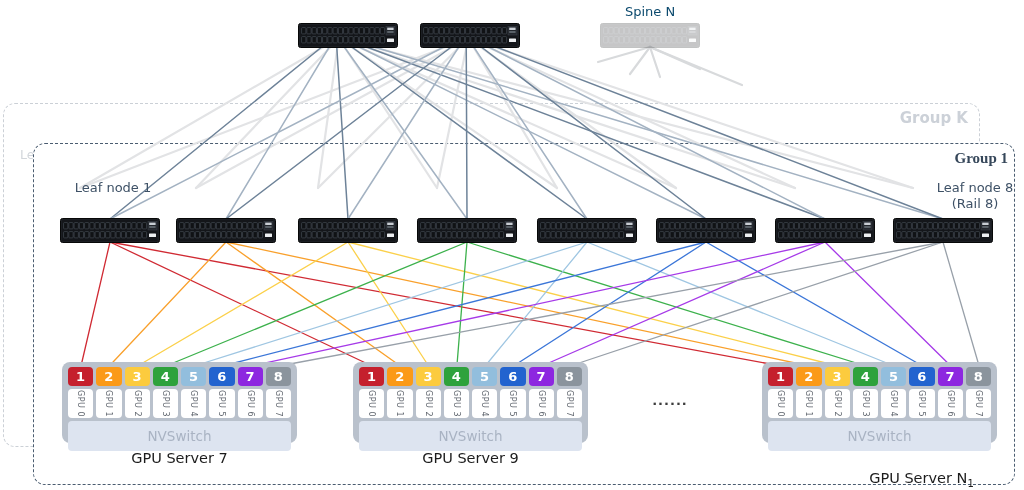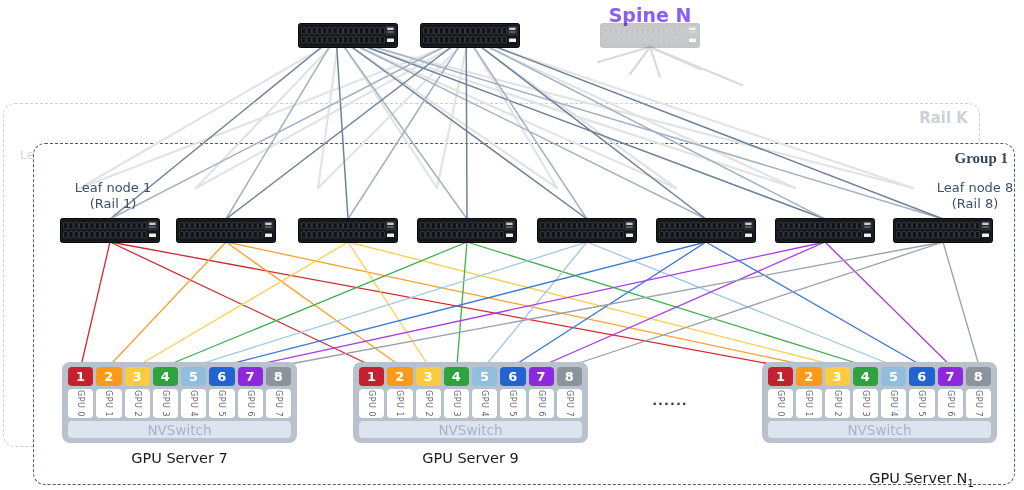--- a/index.html
+++ b/index.html
@@ -16,7 +16,7 @@
   .ghost svg{opacity:.24;}
   .leaf-label{position:absolute;width:130px;text-align:center;font-size:13px;line-height:16px;color:#3e5166;z-index:5;}
   #spine-n-label{position:absolute;left:600px;top:4px;width:100px;text-align:center;
-    font-size:19px;font-weight:bold;color:#8b5cf6;z-index:5;}
+    font-size:13px;font-weight:normal;color:#0c4a6e;z-index:5;}
   .gpu-server{position:absolute;top:362px;width:235px;height:81px;background:#b9c1cc;border-radius:8px;z-index:5;}
   .badges{display:flex;gap:3px;padding:5px 6px 0 6px;}
   .badge{flex:1;height:19px;border-radius:4px;color:#fff;font-weight:bold;font-size:13px;

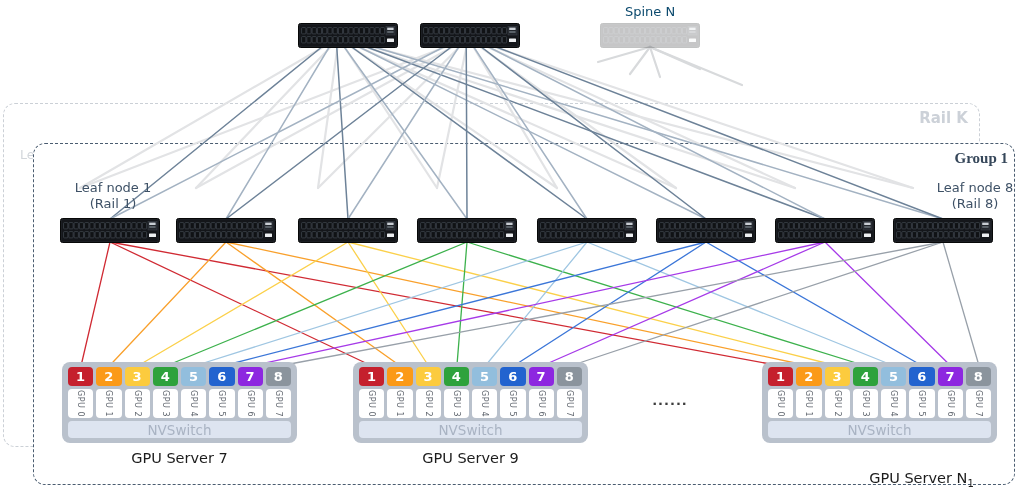--- a/index.html
+++ b/index.html
@@ -38,7 +38,7 @@
   <div id="groupk-box" class="box"></div>
   <span id="ghost-leaf-label">Leaf node 1</span>
   <div id="group1-box" class="box"></div>
-  <span id="groupk-label">Rail K</span>
+  <span id="groupk-label">Group K</span>
   <span id="group1-label">Group 1</span>
 
   <svg id="wires" width="1024" height="490">

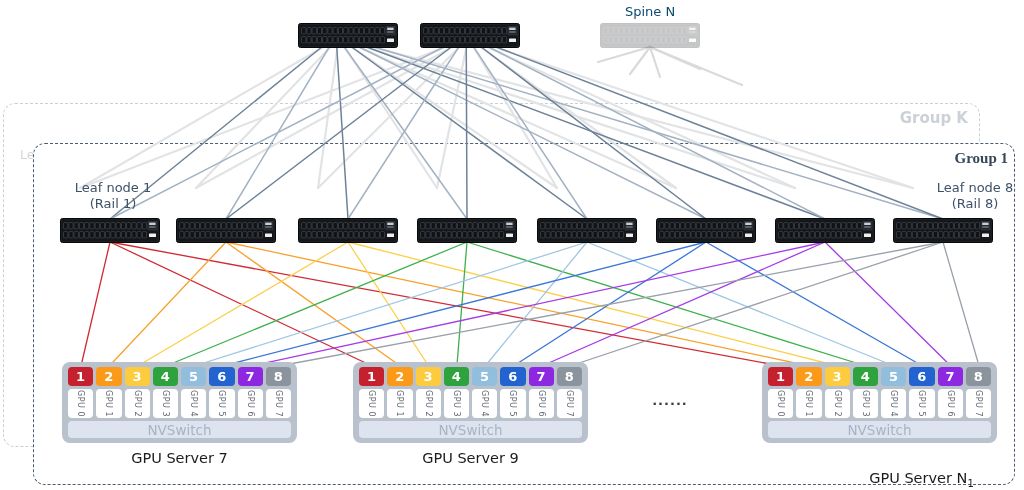--- a/index.html
+++ b/index.html
@@ -229,7 +229,6 @@
 
   <div class="leaf-label" style="left:48px;top:180px">
     <div>Leaf node 1</div>
-    <div>(Rail 1)</div>
   </div>
   <div class="leaf-label" style="left:910px;top:180px">
     <div>Leaf node 8</div>

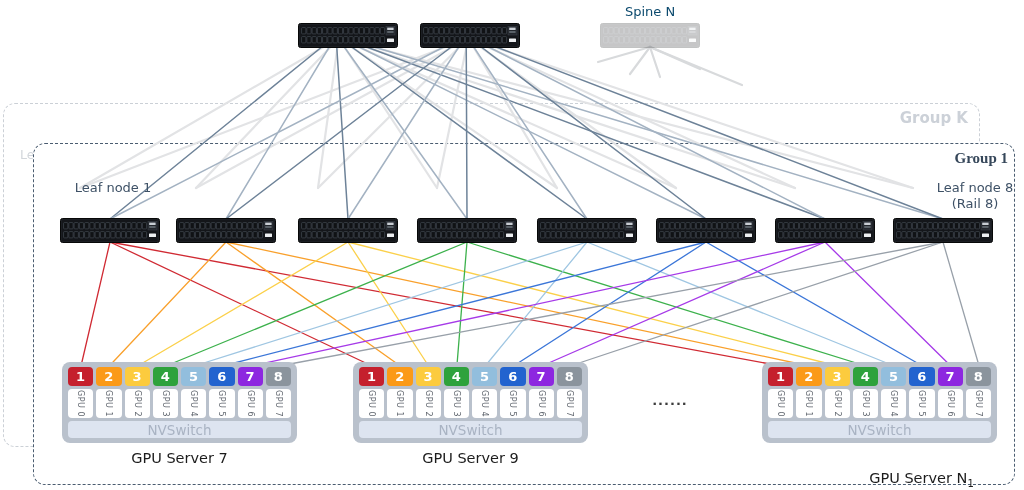--- a/index.html
+++ b/index.html
@@ -24,7 +24,7 @@
   .cards{display:flex;gap:3px;padding:3px 6px 0 6px;}
   .gpu-card{flex:1;height:29px;background:#fff;border-radius:4px;display:flex;align-items:center;justify-content:center;}
   .vtext{writing-mode:vertical-rl;font-size:8px;color:#61676f;letter-spacing:.5px;}
-  .nvswitch{margin:3px 6px 0 6px;height:17px;background:#dde4f0;border-radius:4px;
+  .nvswitch{margin:3px 6px 0 6px;height:30px;background:#dde4f0;border-radius:4px;
     display:flex;align-items:center;justify-content:center;font-size:13.5px;color:#a9b3c3;}
   .server-label{position:absolute;top:450px;width:235px;text-align:center;font-size:14.5px;color:#1c1c1c;z-index:5;}
   .server-label sub{font-size:10px;}

